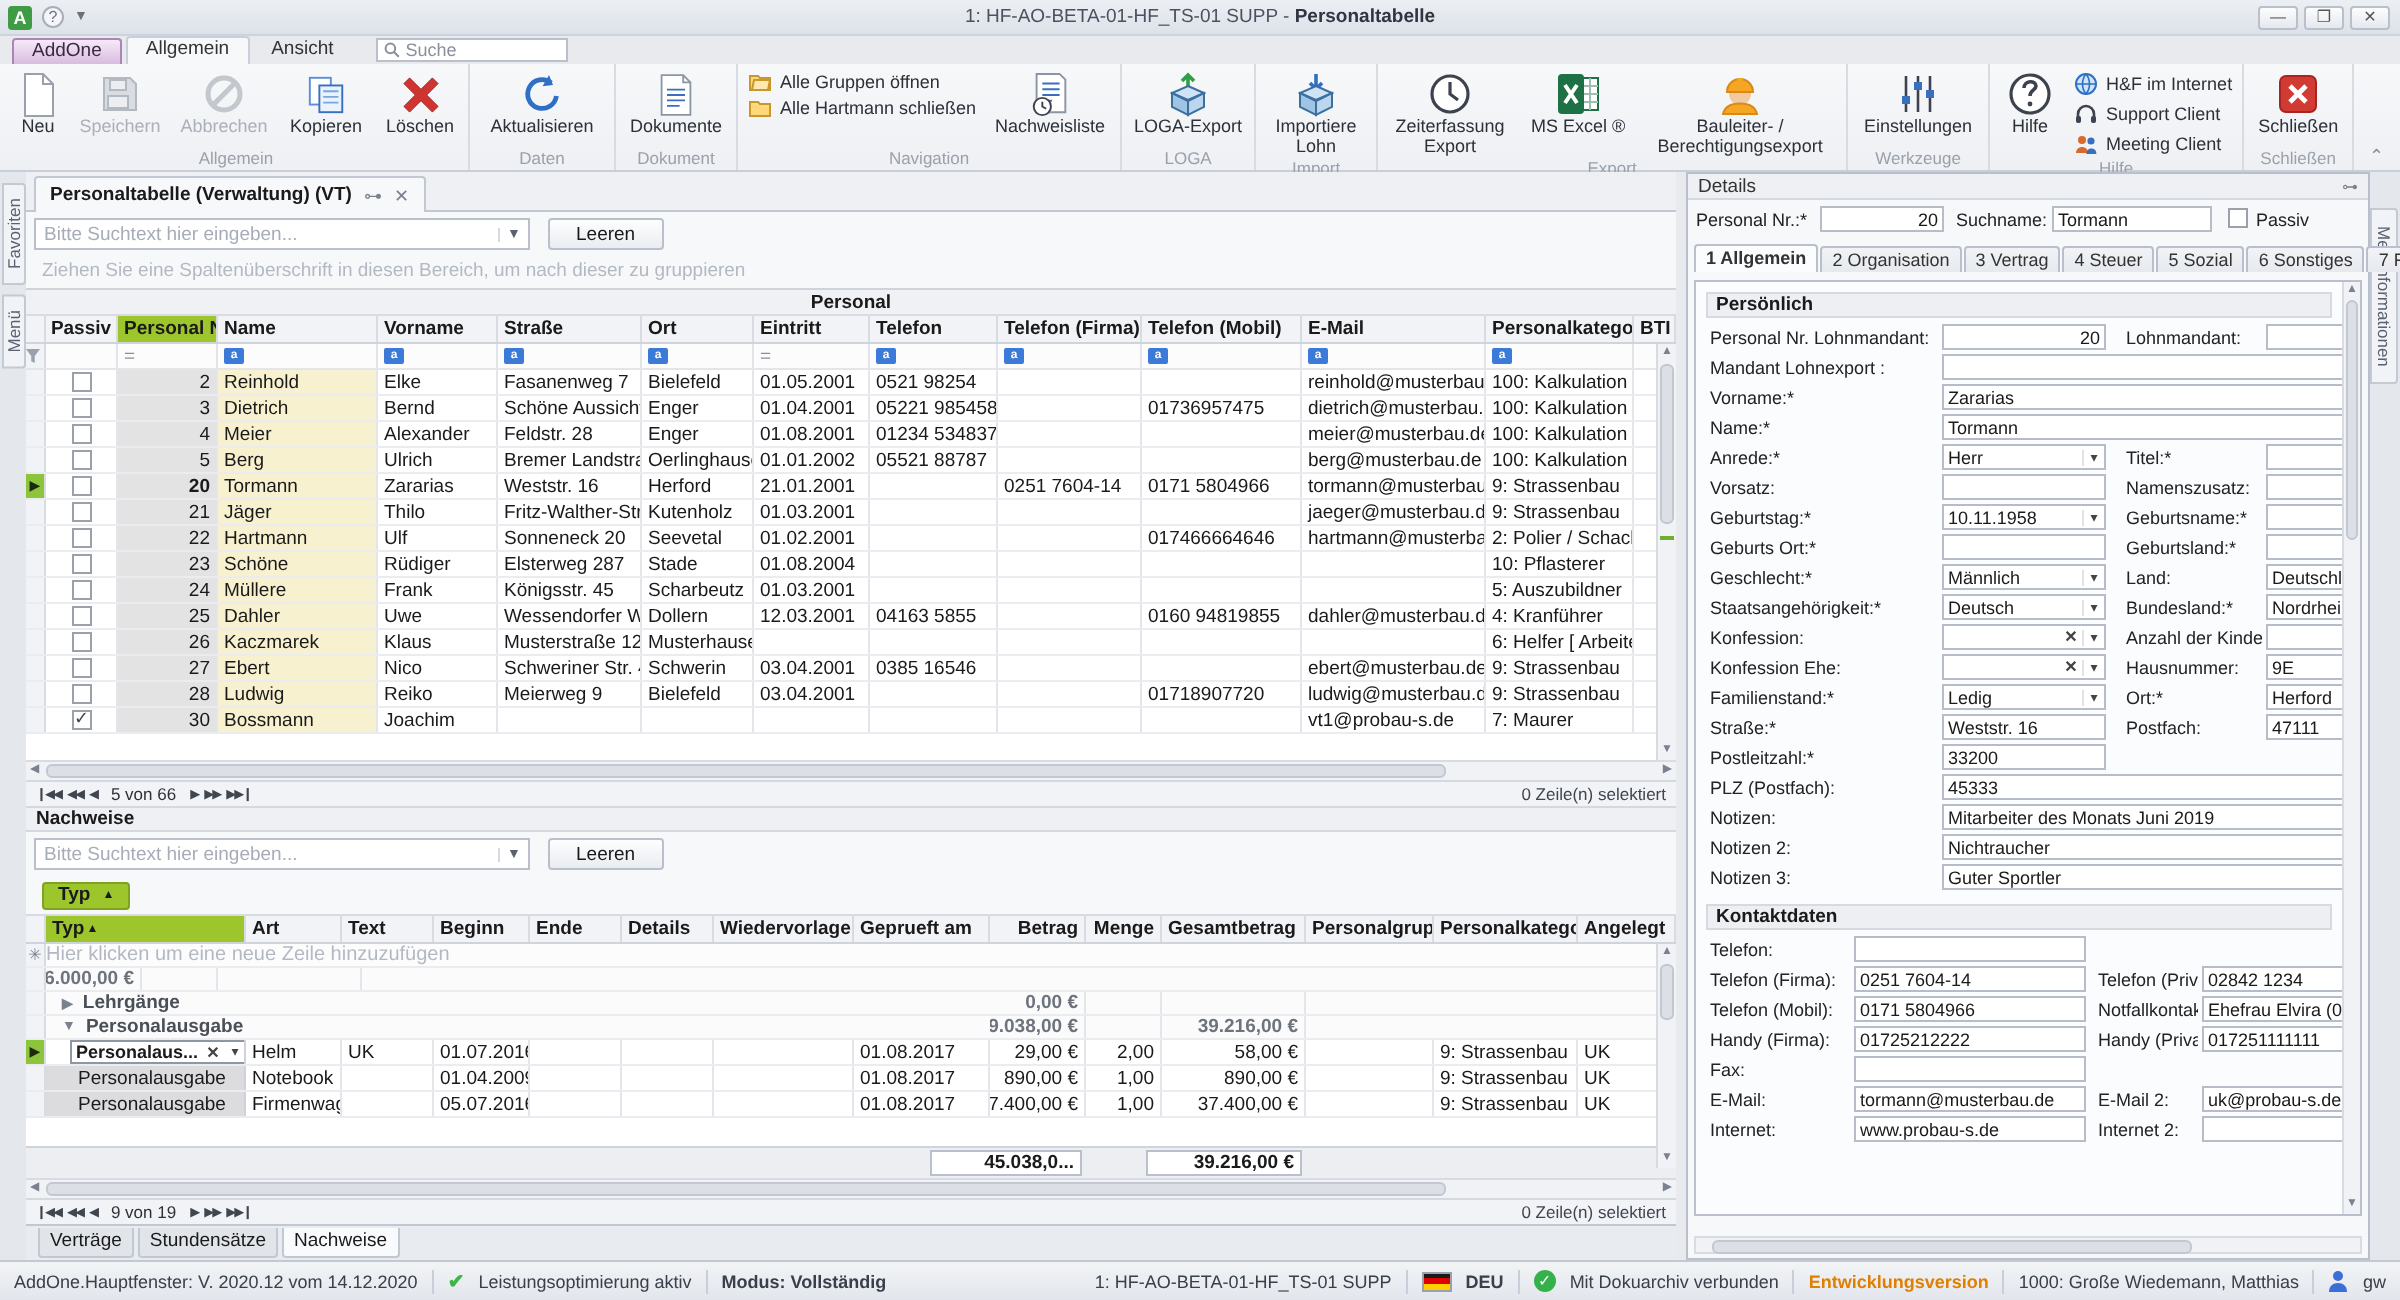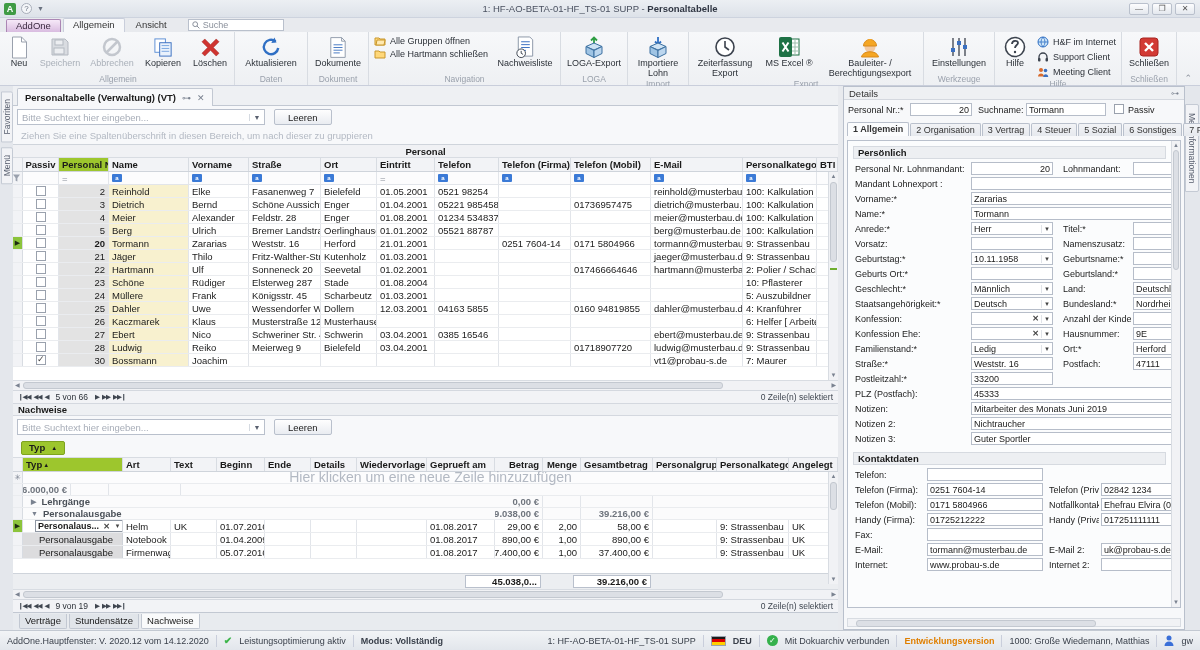--- a/index.html
+++ b/index.html
@@ -105,7 +105,7 @@
   .ghead .n11{justify-content:flex-start}
   .newrow{display:flex;height:12px;border-bottom:1px solid #eaecef;background:#fcfcfd;color:#b3b9c3}
   .newrow .star{width:10px;background:#f2f3f6;border-right:1px solid #d8dce2;color:#7a8290;font-size:8px;text-align:center;line-height:11px}
-  .newrow .hint{flex:1;text-align:center;font-size:14px;line-height:11px}
+  .newrow .hint{flex:1;text-align:left;font-size:10px;line-height:11px}
   .ngrow{display:flex;height:12px;background:#fbfbfc;border-bottom:1px solid #eaecef;font-weight:bold;color:#4a5058}
   .ngrow .gleft{width:472px;display:flex;align-items:center;padding-left:8px;gap:5px;font-size:9.5px}
   .ngrow .garrow{font-size:7px;color:#7a8290}

